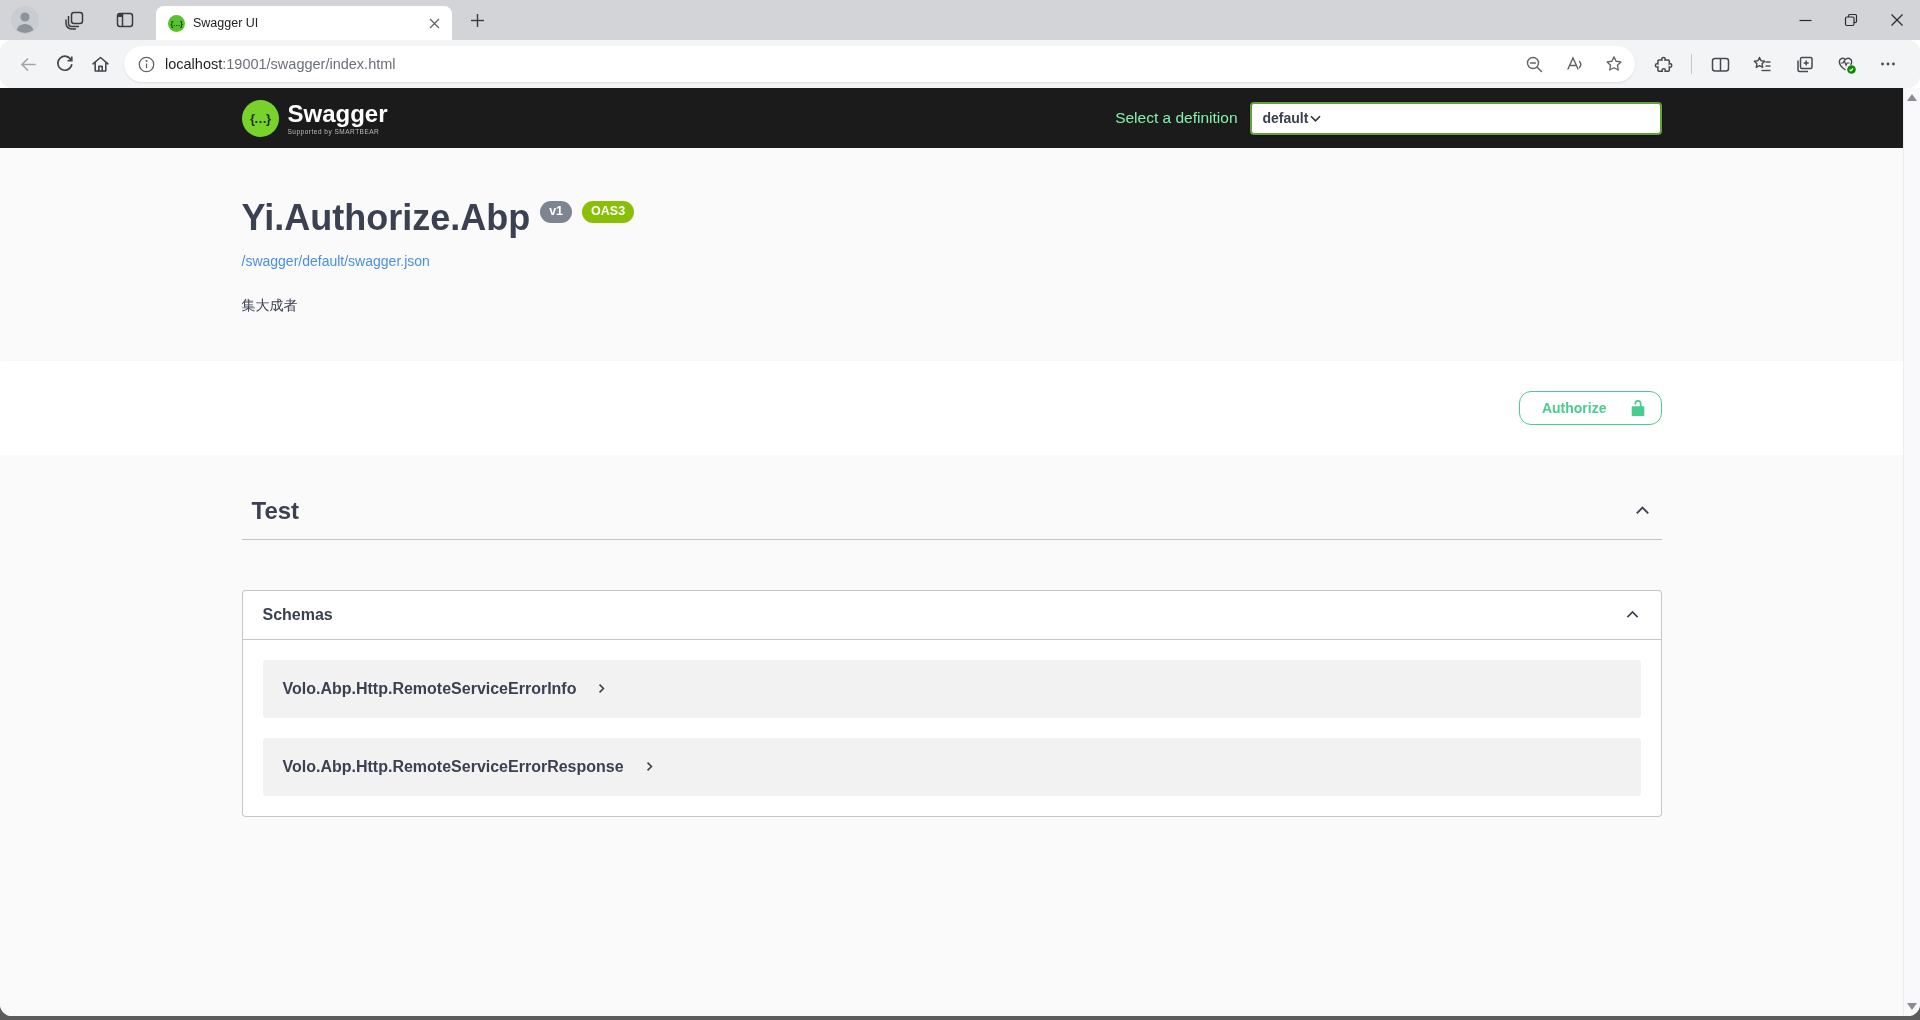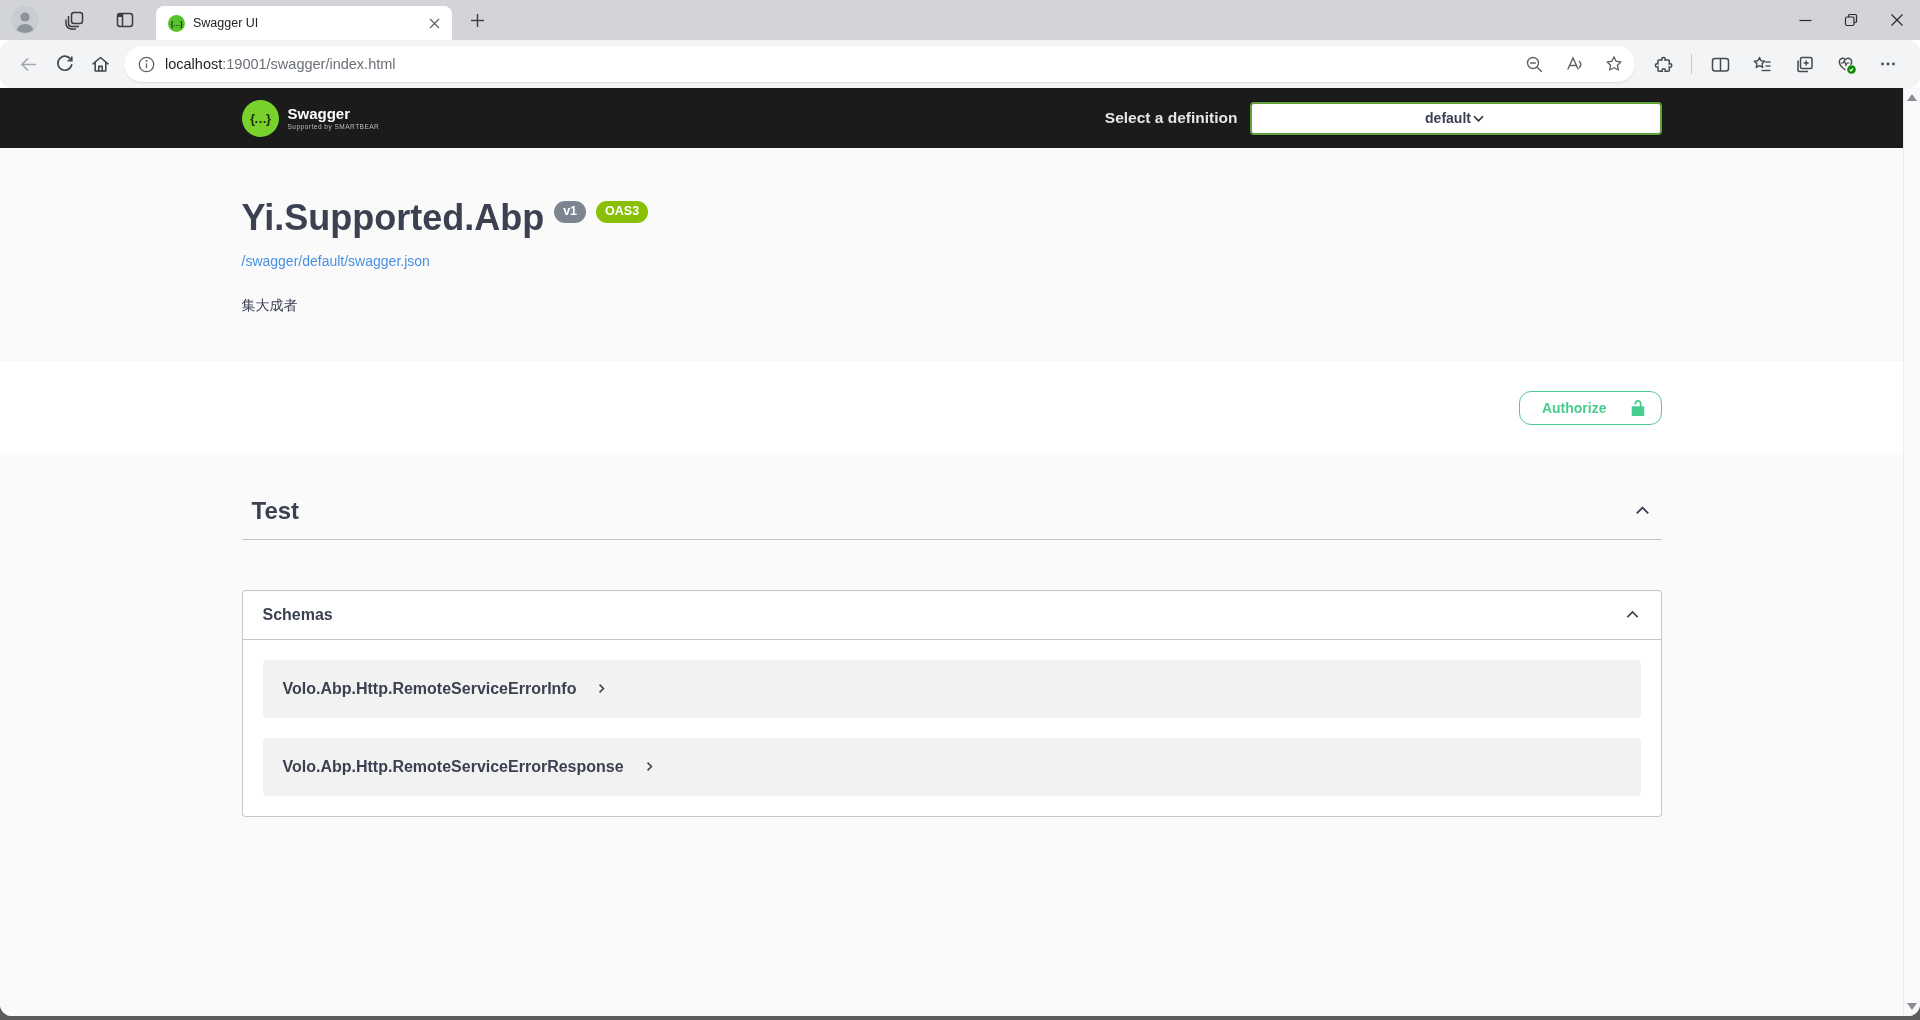--- a/index.html
+++ b/index.html
@@ -55,7 +55,7 @@
   .logo-circle { width:37px; height:37px; border-radius:50%; background:var(--logo-green,#79d22b);
     color:#1c2e0b; font-weight:bold; font-size:13px; display:flex; align-items:center; justify-content:center; letter-spacing:-1px; }
   .logo-texts { display:flex; flex-direction:column; }
-  .logo-word { color:#fff; font-size:15px; font-weight:600; line-height:1.05; }
+  .logo-word { color:#fff; font-size:24px; font-weight:600; line-height:1.05; }
   .logo-tag { color:#bdbdbd; font-size:6.5px; letter-spacing:.5px; margin-top:1px; }
   .def-group { display:flex; align-items:center; gap:12px; }
   .def-label { color:#e5e5e5; font-weight:700; font-size:15.5px; }

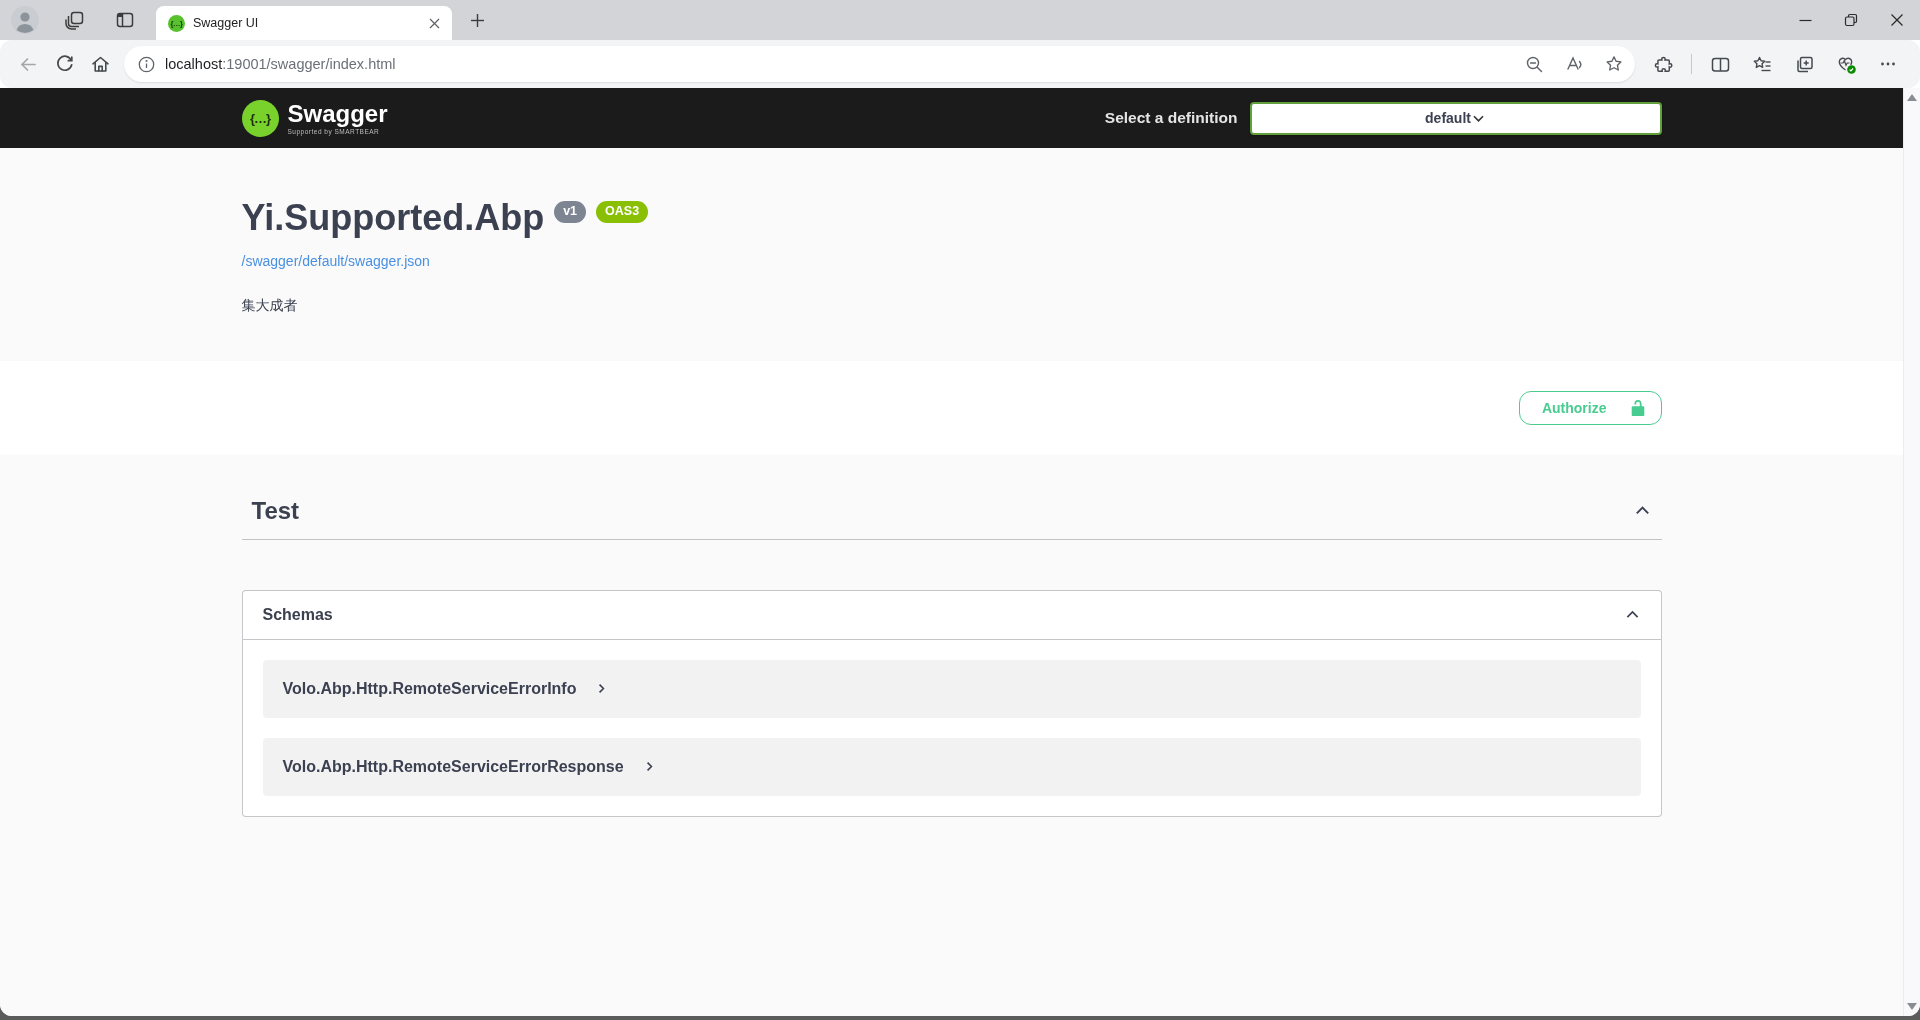--- a/index.html
+++ b/index.html
@@ -58,7 +58,7 @@
   .logo-word { color:#fff; font-size:24px; font-weight:600; line-height:1.05; }
   .logo-tag { color:#bdbdbd; font-size:6.5px; letter-spacing:.5px; margin-top:1px; }
   .def-group { display:flex; align-items:center; gap:12px; }
-  .def-label { color:#e5e5e5; font-weight:700; font-size:15.5px; }
+  .def-label { color:#86efac; font-weight:400; font-size:15.5px; }
   .def-select { width:412px; height:33px; background:#fff; border:2px solid var(--select-border,#62a03e);
     border-radius:4px; display:flex; align-items:center; justify-content:center; padding:3px 11px;
     font-size:14px; font-weight:700; color:var(--text,#3b4151); cursor:pointer; box-shadow:0 1px 2px rgba(0,0,0,.25); }

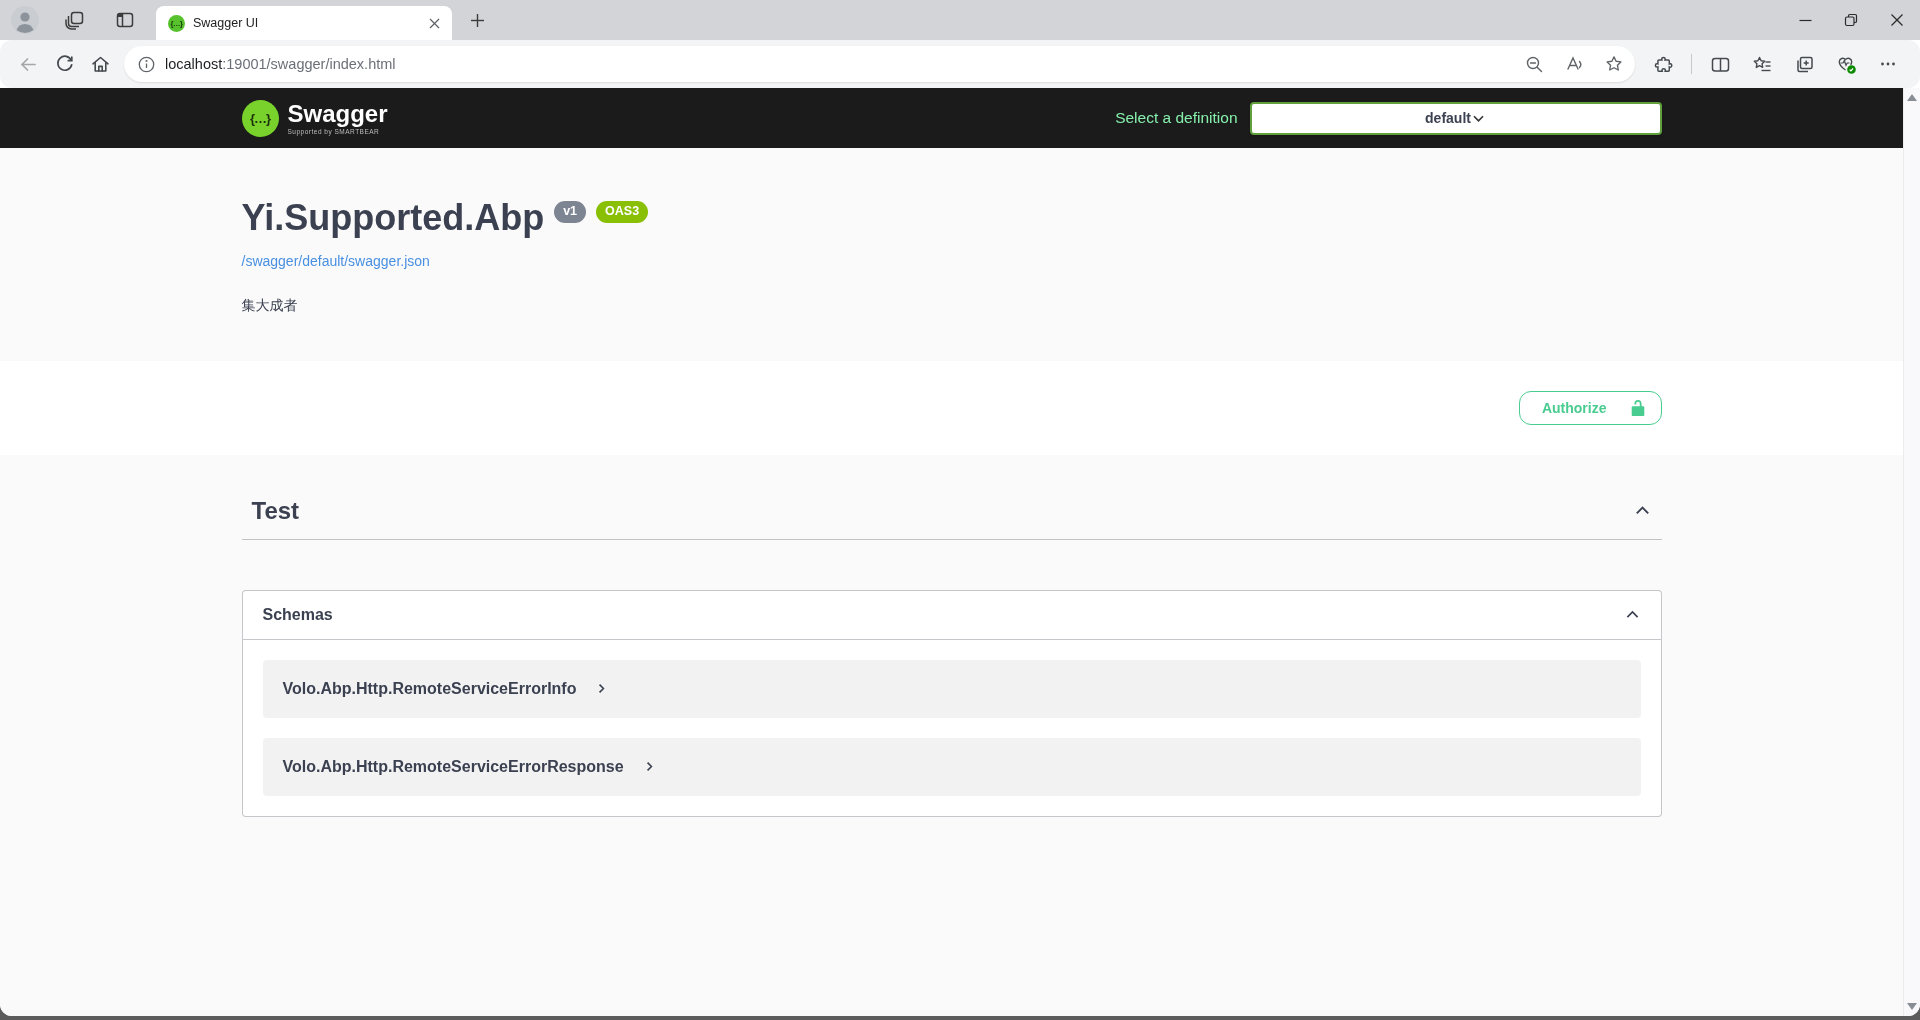--- a/index.html
+++ b/index.html
@@ -60,7 +60,7 @@
   .def-group { display:flex; align-items:center; gap:12px; }
   .def-label { color:#86efac; font-weight:400; font-size:15.5px; }
   .def-select { width:412px; height:33px; background:#fff; border:2px solid var(--select-border,#62a03e);
-    border-radius:4px; display:flex; align-items:center; justify-content:center; padding:3px 11px;
+    border-radius:4px; display:flex; align-items:center; justify-content:flex-start; padding:3px 11px;
     font-size:14px; font-weight:700; color:var(--text,#3b4151); cursor:pointer; box-shadow:0 1px 2px rgba(0,0,0,.25); }
 
   

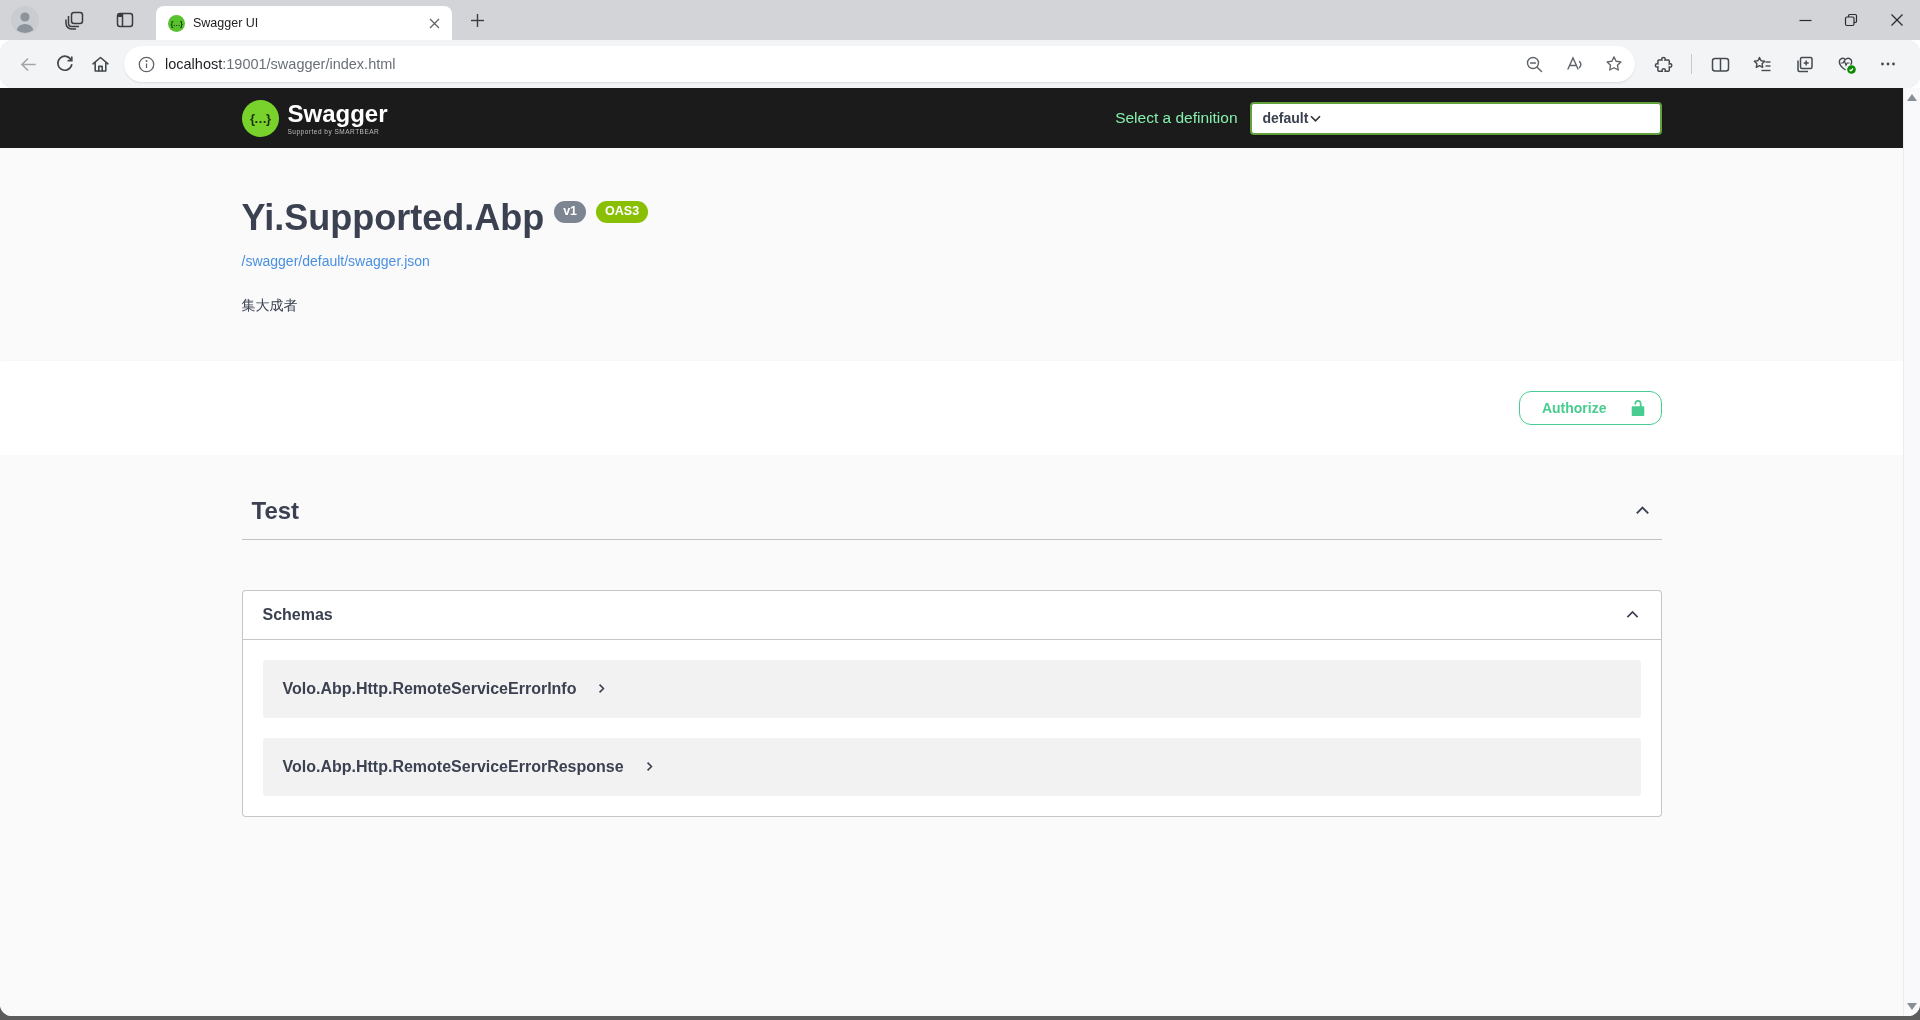--- a/index.html
+++ b/index.html
@@ -301,7 +301,7 @@
       <div class="hero">
         <div class="wrapper">
           <h1 class="api-title">
-            <span>Yi.Supported.Abp</span>
+            <span>Yi.Authorize.Abp</span>
             <span class="badge version">v1</span>
             <span class="badge oas">OAS3</span>
           </h1>

